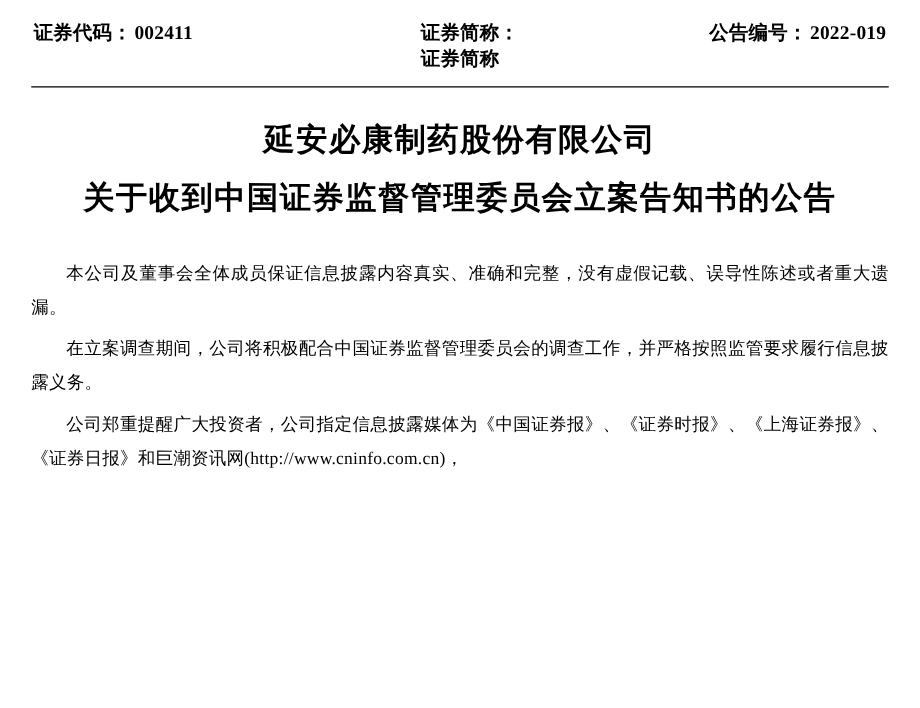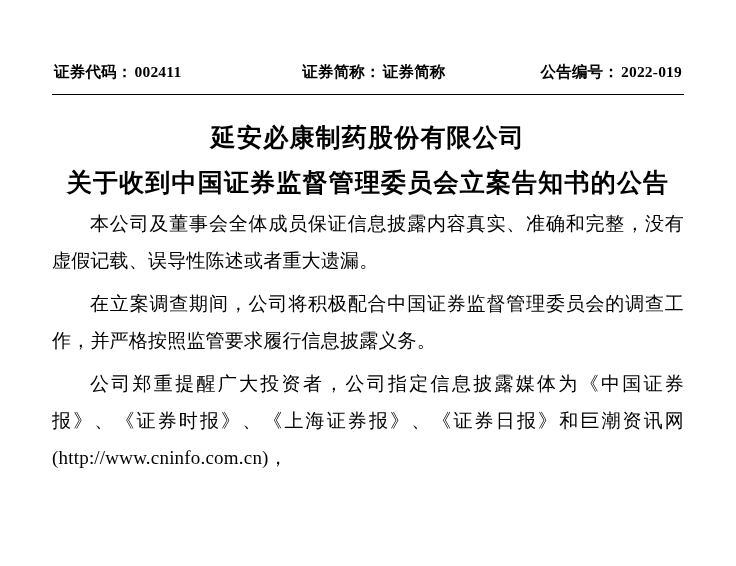--- a/index.html
+++ b/index.html
@@ -19,7 +19,7 @@
     width: 736px;
     height: 562px;
     box-sizing: border-box;
-    padding: 0 52px;
+    padding: 0 25px;
   }
 
   

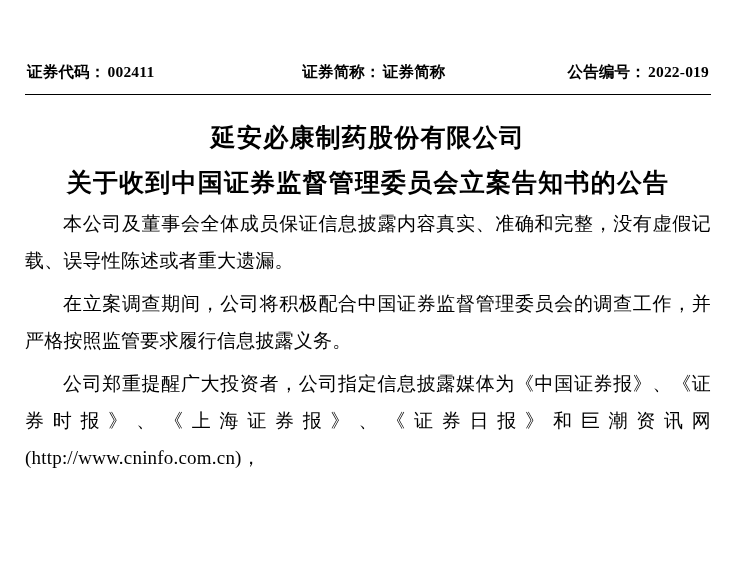--- a/index.html
+++ b/index.html
@@ -43,7 +43,6 @@
   .header-item .val {
     font-weight: bold;
     margin-left: 2px;
-    margin-top: 46px;
   }
   .header-left { margin-left: 2px; }
   .header-center { margin-left: 26px; }

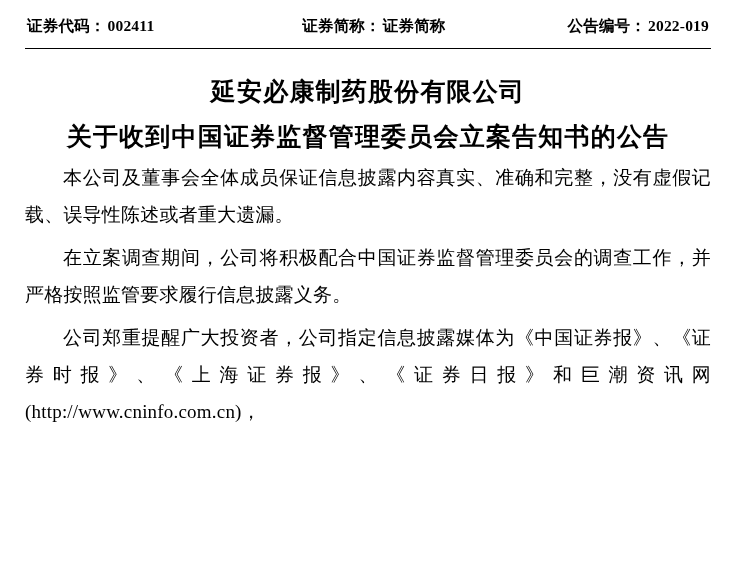--- a/index.html
+++ b/index.html
@@ -45,7 +45,7 @@
     margin-left: 2px;
   }
   .header-left { margin-left: 2px; }
-  .header-center { margin-left: 26px; }
+  .header-center { margin-left: 26px; flex-direction: column; }
   .header-right { margin-right: 2px; }
 
   .rule {

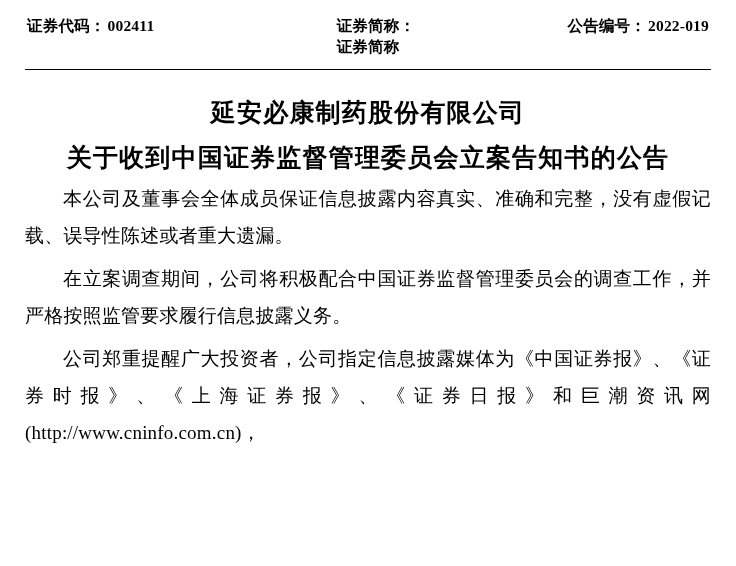--- a/index.html
+++ b/index.html
@@ -72,7 +72,8 @@
 
   
   .body {
-    font-size: 19px;
+    margin-top: 26px;
+    font-size: 14px;
     line-height: 1.95;
     letter-spacing: 0.2px;
     text-align: justify;

